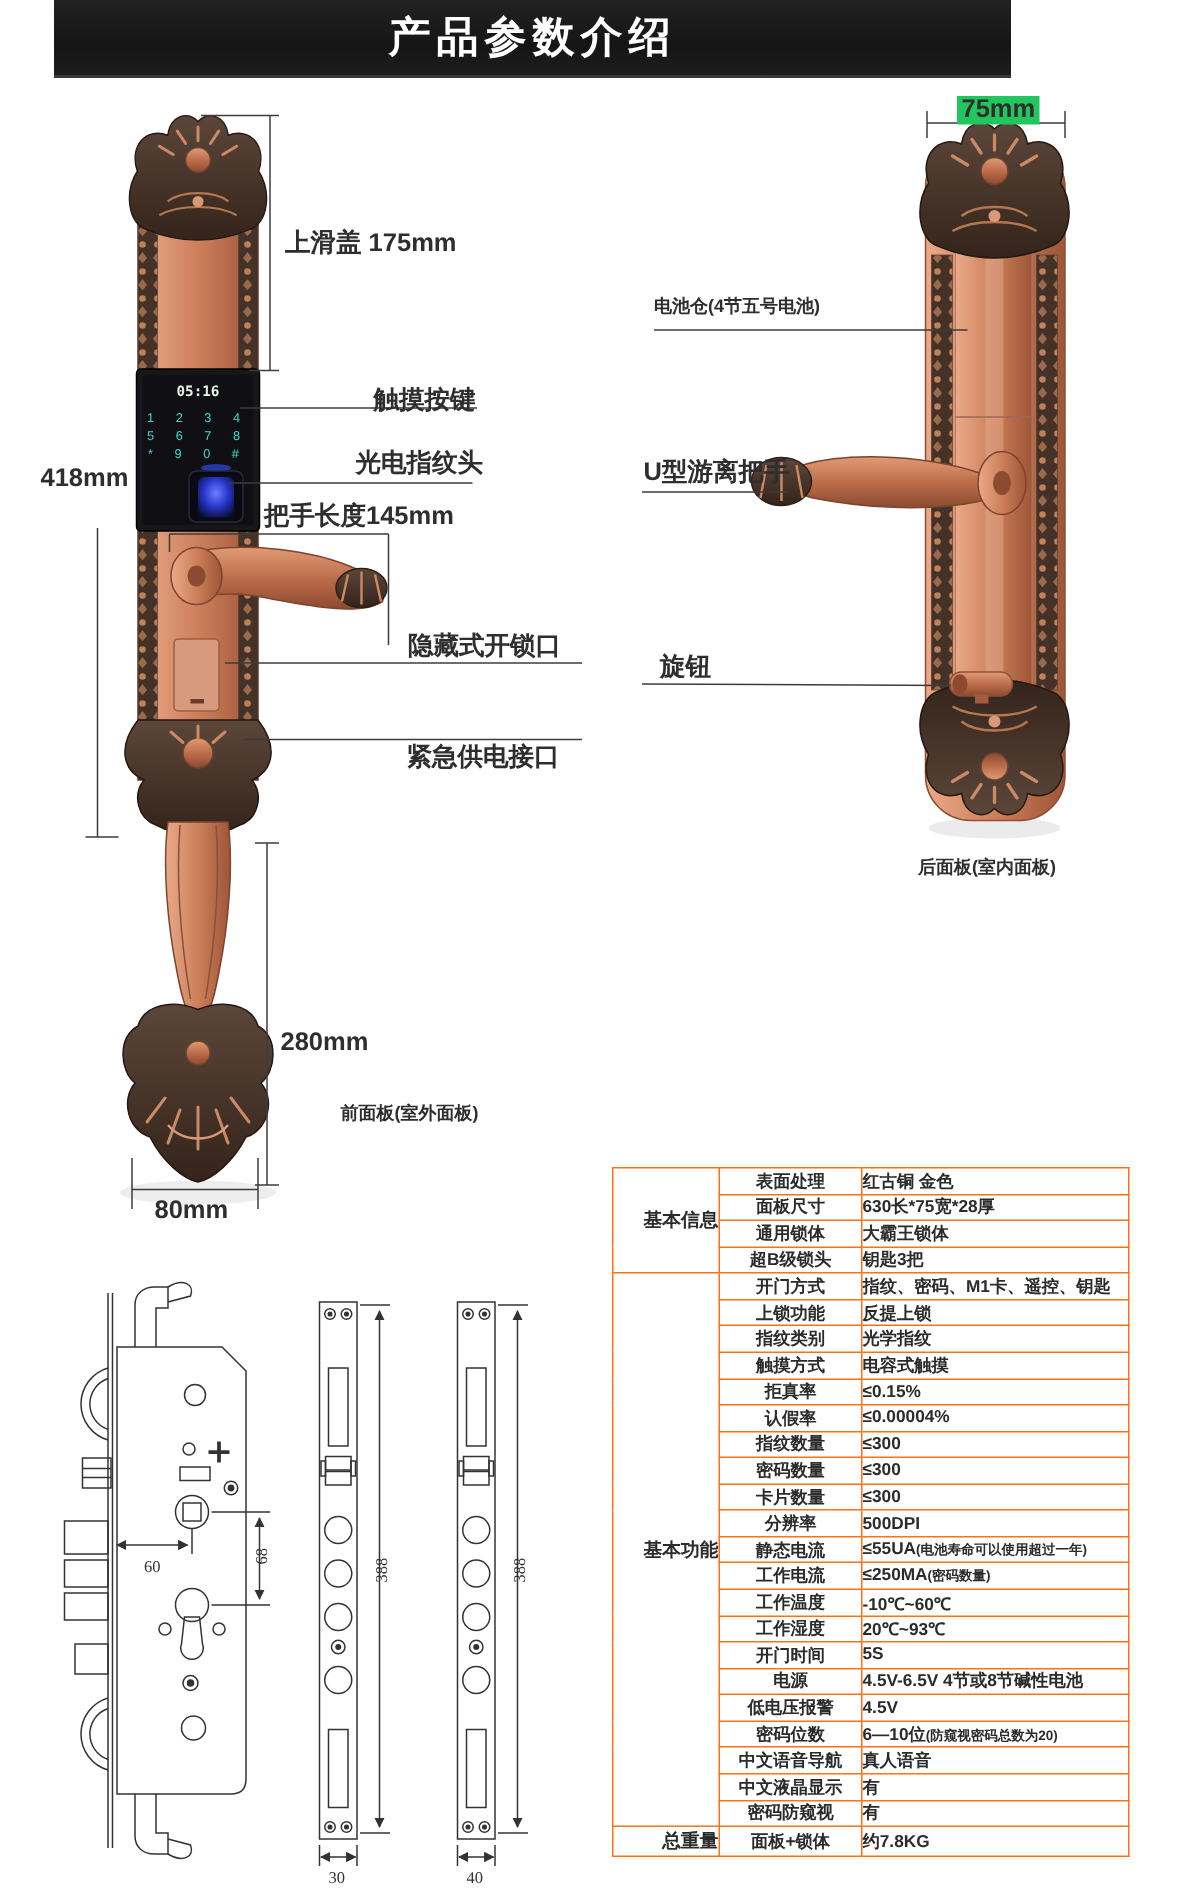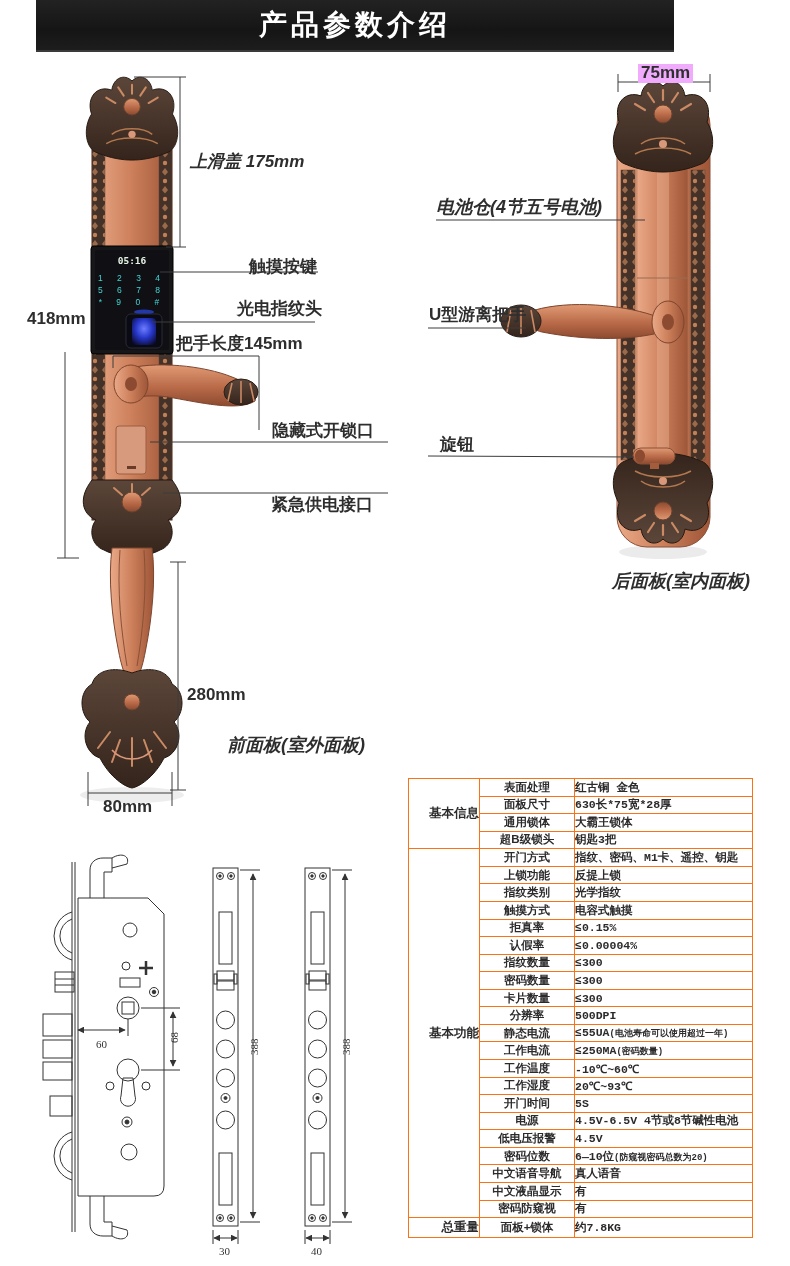--- a/index.html
+++ b/index.html
@@ -14,7 +14,7 @@
   .lbl{position:absolute;color:#2e2e2e;font-size:17px;font-weight:600;white-space:nowrap;line-height:1.1;}
   .lbl.sm{font-size:18px;font-style:italic;}
   .dimnum{color:#2e2e2e;font-size:17px;font-weight:600;}
-  .whitebg{background:#f0abfc;padding:0 3px;}
+  .whitebg{background:#22c55e;padding:0 3px;}
   
   .spec{position:absolute;left:408px;top:728px;width:341px;height:460px;}
   table.spec-t{border-collapse:collapse;table-layout:fixed;width:341px;height:460px;

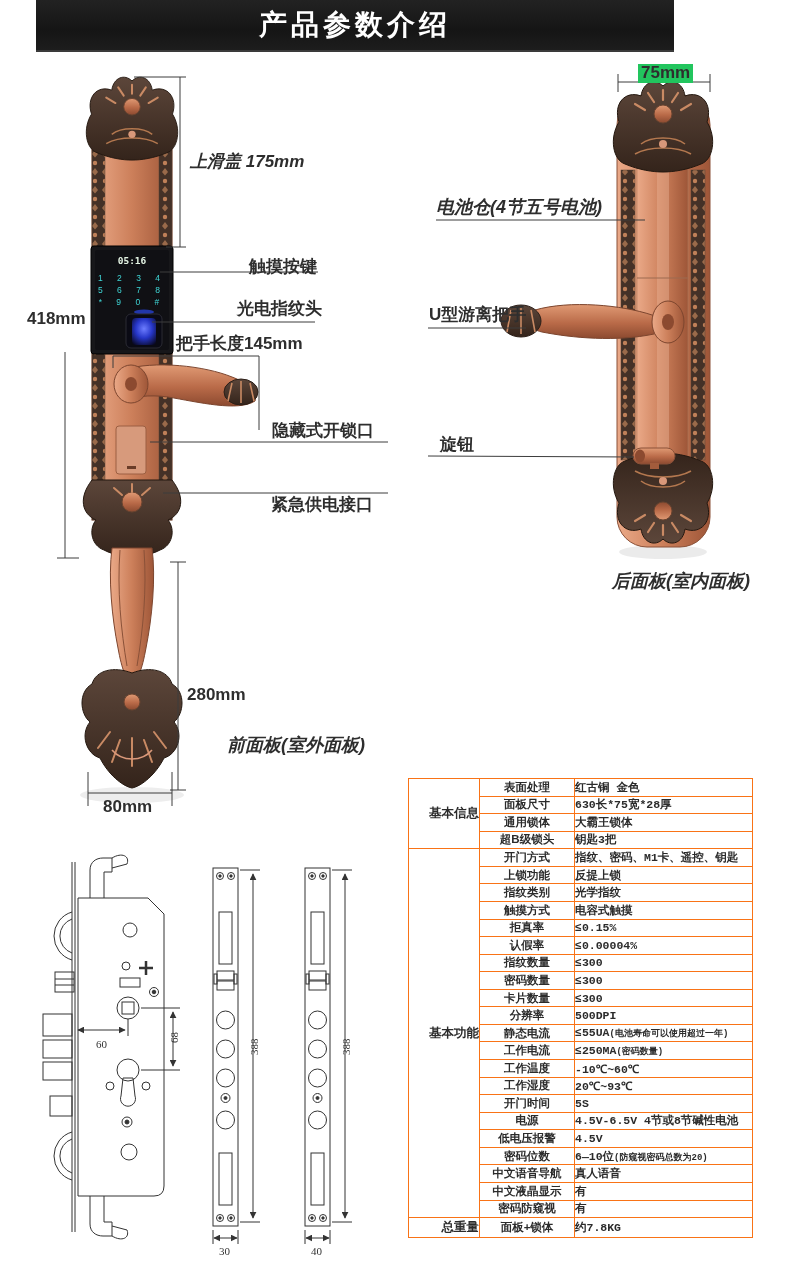--- a/index.html
+++ b/index.html
@@ -291,7 +291,7 @@
   </g>
 </svg>
 
-  <div class="lbl" style="left:190px;top:103px;font-style:italic;">上滑盖 175mm</div>
+  <div class="lbl" style="left:190px;top:103px;">上滑盖 175mm</div>
   <div class="lbl" style="left:249px;top:208px;">触摸按键</div>
   <div class="lbl" style="left:237px;top:250px;">光电指纹头</div>
   <div class="lbl" style="left:176px;top:285px;">把手长度145mm</div>

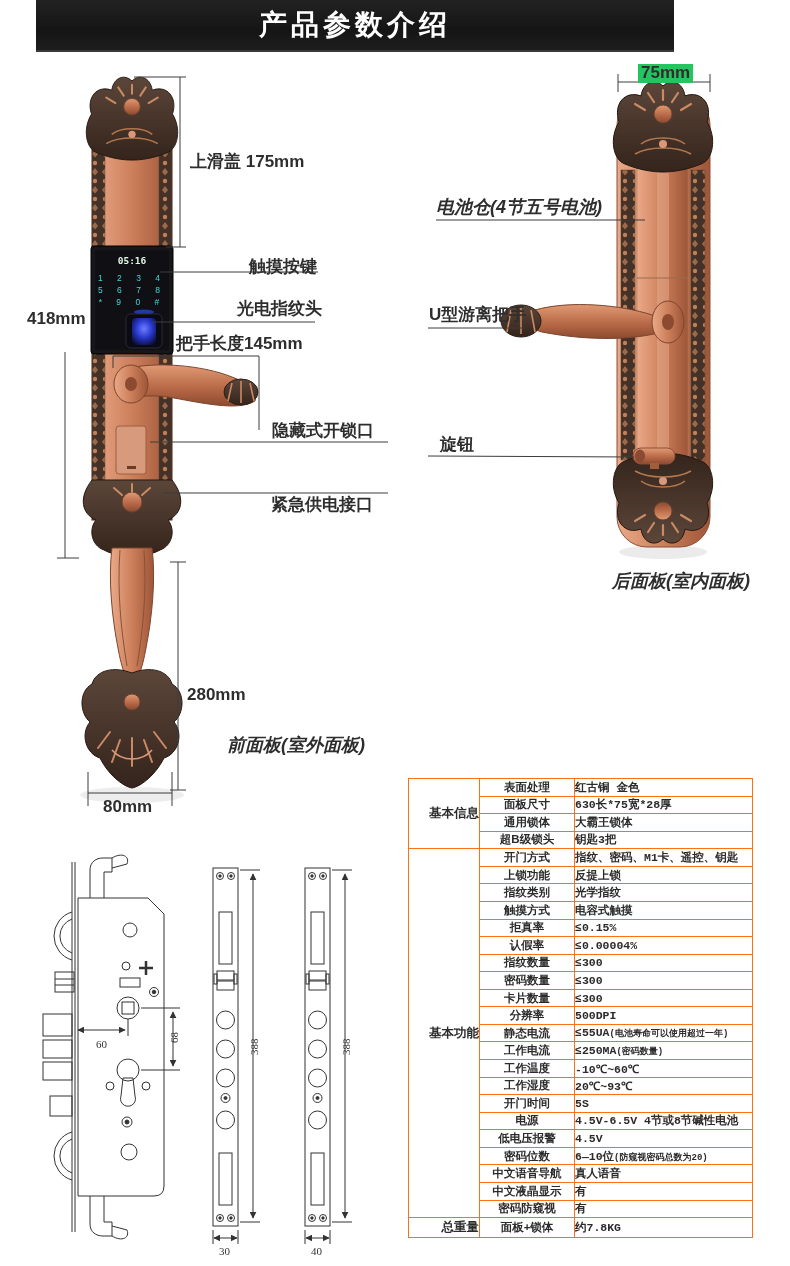--- a/index.html
+++ b/index.html
@@ -12,7 +12,7 @@
   .stage{position:absolute;left:0;top:50px;width:790px;height:1216px;}
   svg{position:absolute;left:0;top:0;}
   .lbl{position:absolute;color:#2e2e2e;font-size:17px;font-weight:600;white-space:nowrap;line-height:1.1;}
-  .lbl.sm{font-size:18px;font-style:italic;}
+  .lbl.sm{font-size:12px;}
   .dimnum{color:#2e2e2e;font-size:17px;font-weight:600;}
   .whitebg{background:#22c55e;padding:0 3px;}
   

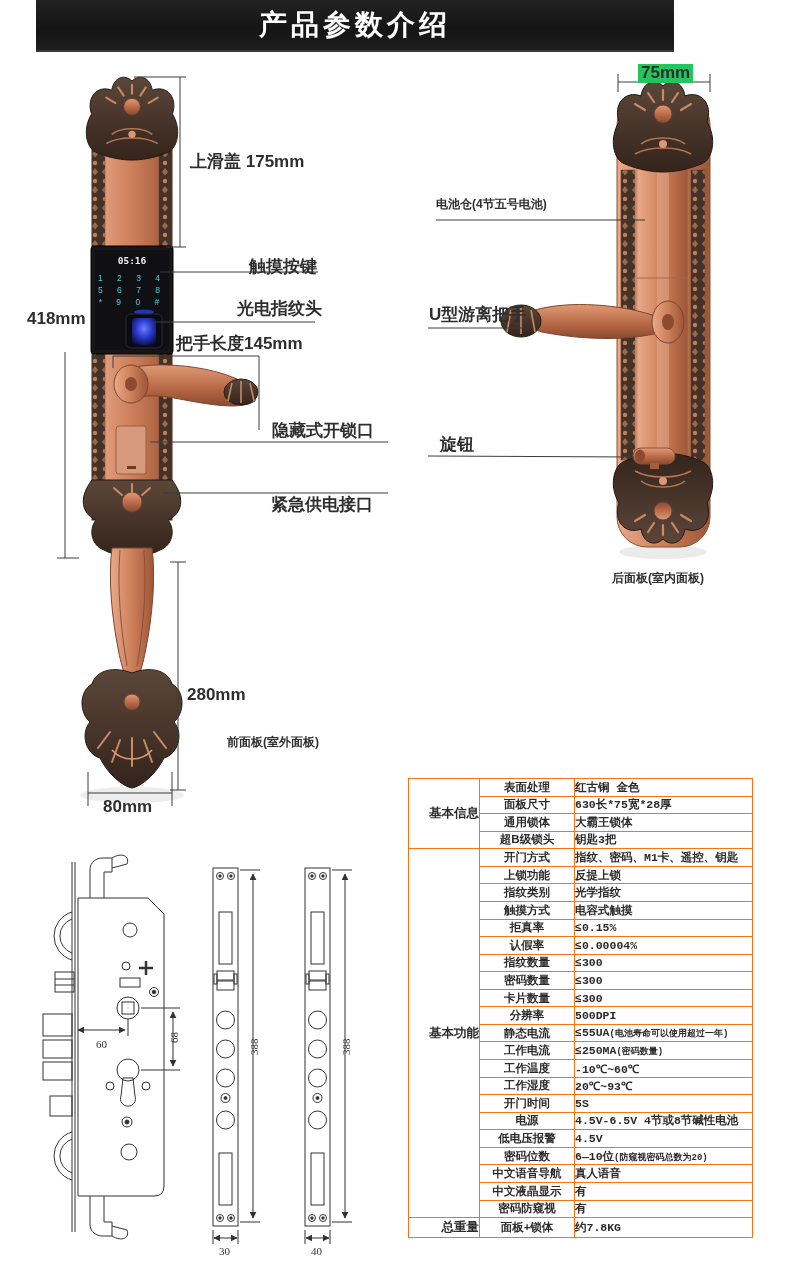--- a/index.html
+++ b/index.html
@@ -23,7 +23,7 @@
                   padding:0;height:15px;}
   td.sec{width:70px;text-align:right;font-size:12.5px;font-weight:700;border-radius:28px;}
   td.plabel{width:94px;text-align:center;font-size:11.5px;font-weight:700;}
-  td.pval{width:177px;text-align:left;font-size:11.5px;font-weight:600;padding-left:7px;font-family:Liberation Mono, monospace;}
+  td.pval{width:177px;text-align:left;font-size:11.5px;font-weight:600;padding-left:7px;}
   td.pval small{font-size:9px;font-weight:600;text-align:right;}
 </style>
 </head>

